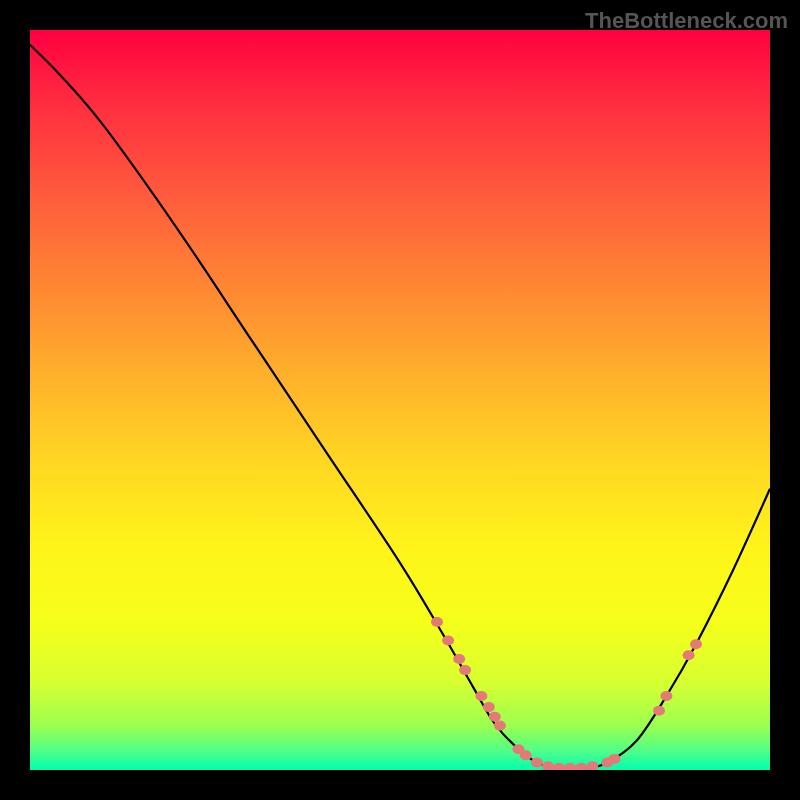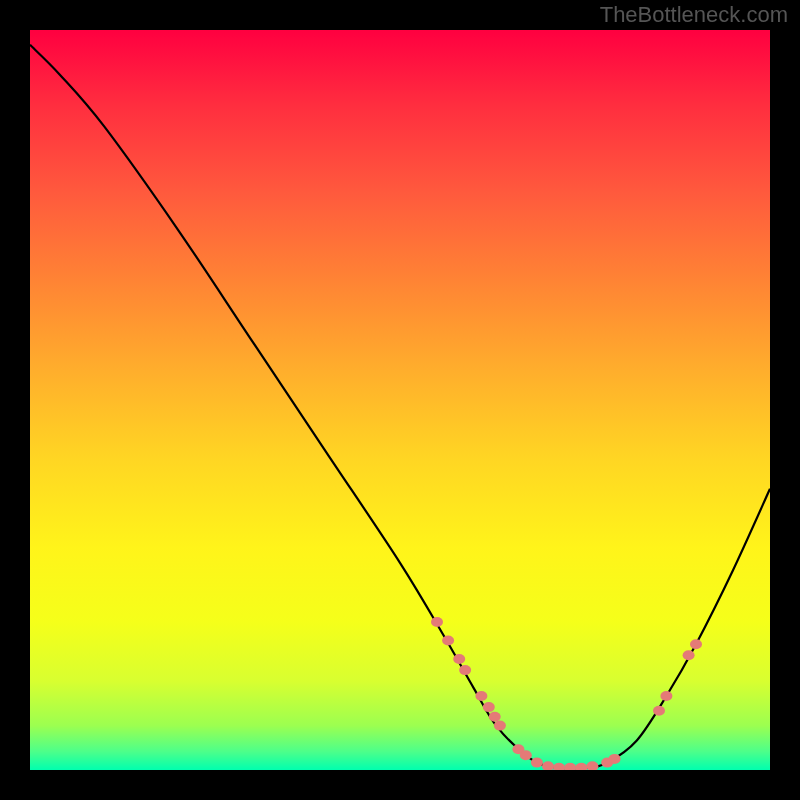--- a/index.html
+++ b/index.html
@@ -13,11 +13,11 @@
   }
   .watermark {
     position: absolute;
-    top: 2px;
+    top: 8px;
     right: 12px;
     color: #555;
     font-size: 22px;
-    font-weight: normal;
+    font-weight: bold;
     z-index: 10;
   }
   .plot-area {

